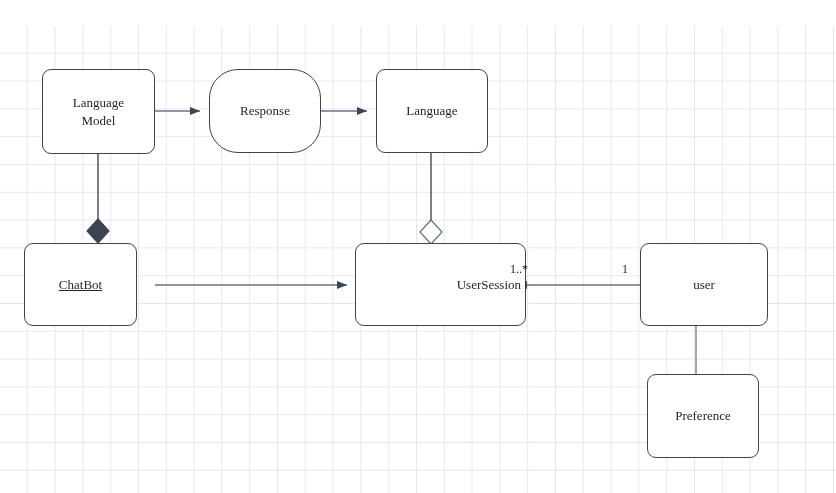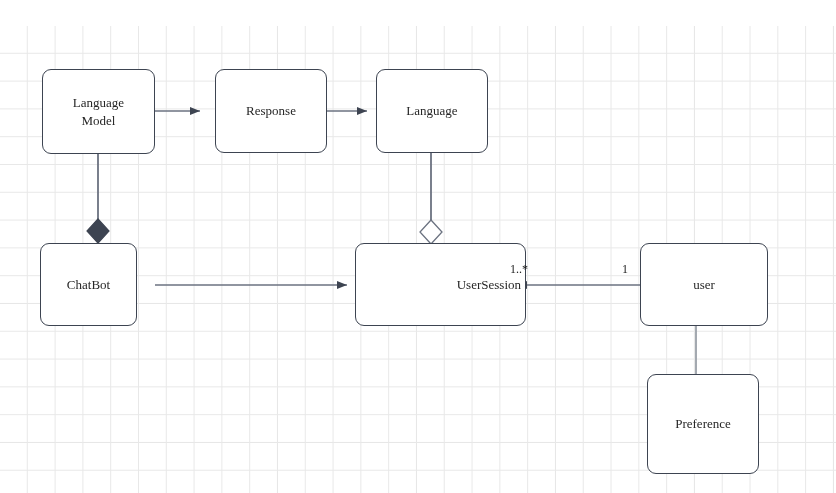--- a/index.html
+++ b/index.html
@@ -116,7 +116,7 @@
 Model</span>
   </div>
 
-  <div class="node" style="left:215px; top:43px; width:112px; height:84px;">
+  <div class="node" style="left:209px; top:43px; width:112px; height:84px;border-radius:29px;">
     <span class="node-label">Response</span>
   </div>
 

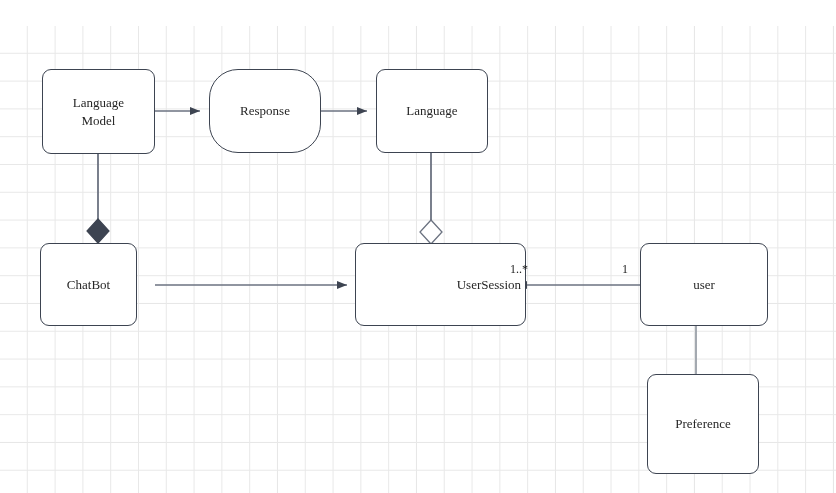--- a/index.html
+++ b/index.html
@@ -124,7 +124,7 @@
     <span class="node-label">Language</span>
   </div>
 
-  <div class="node" style="left:40px; top:217px; width:97px; height:83px;">
+  <div class="node" style="left:24px; top:217px; width:113px; height:83px;text-decoration:underline;">
     <span class="node-label">ChatBot</span>
   </div>
 

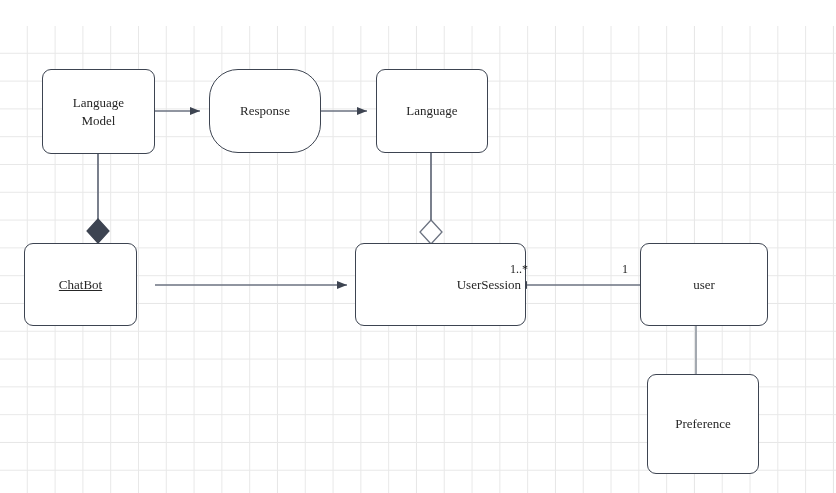--- a/index.html
+++ b/index.html
@@ -136,7 +136,7 @@
     <span class="node-label">user</span>
   </div>
 
-  <div class="node" style="left:647px; top:348px; width:112px; height:100px;">
+  <div class="node" style="left:647px; top:348px; width:112px; height:84px;">
     <span class="node-label">Preference</span>
   </div>
 

